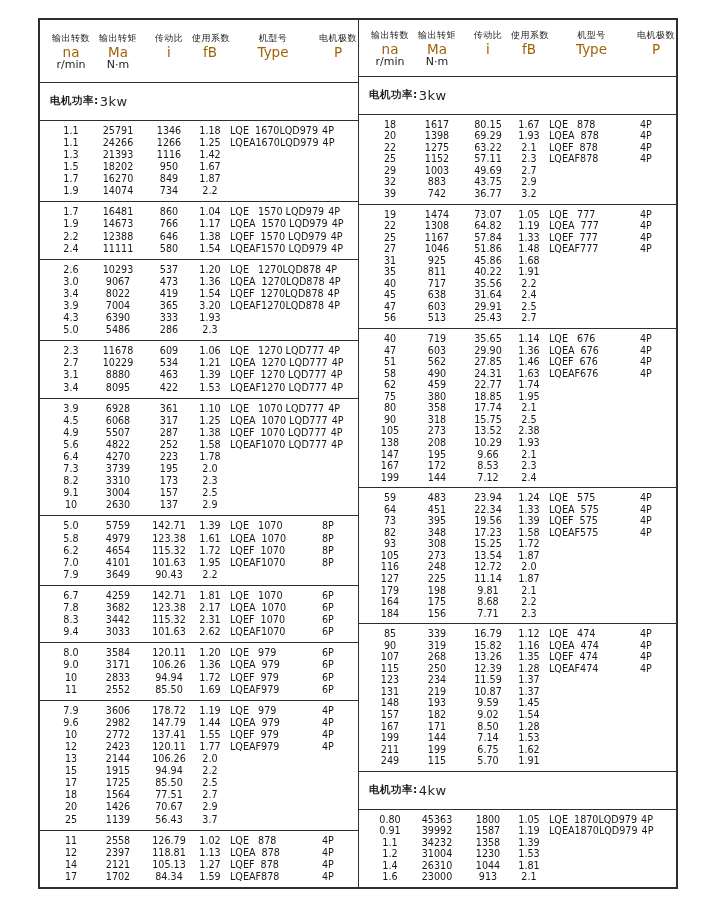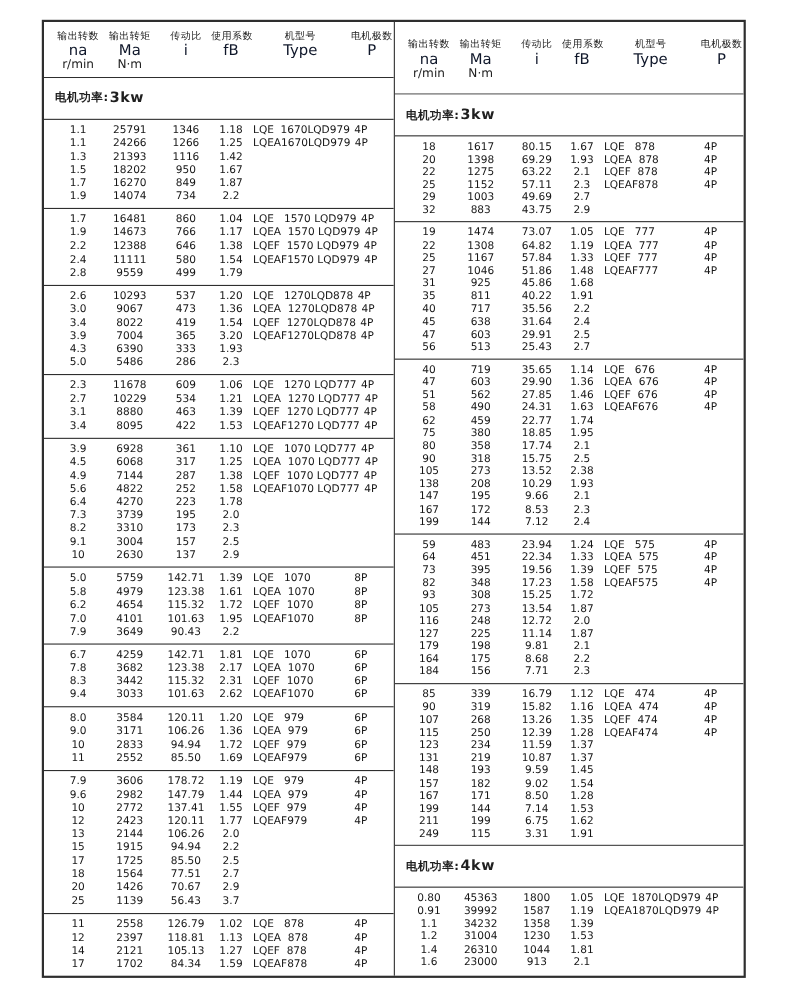--- a/index.html
+++ b/index.html
@@ -21,7 +21,7 @@
   }
   .hcell { text-align:center; white-space:nowrap; overflow:visible; }
   .hcell .zh   { font-size:9px; letter-spacing:0.5px; color:#222; }
-  .hcell .sym  { font-size:13.5px; line-height:15px; color:#0f172a; }
+  .hcell .sym  { font-size:13.5px; line-height:15px; color:#a16207; }
   .hcell .unit { font-size:11px; height:10px; line-height:10px; color:#222; }
 
   

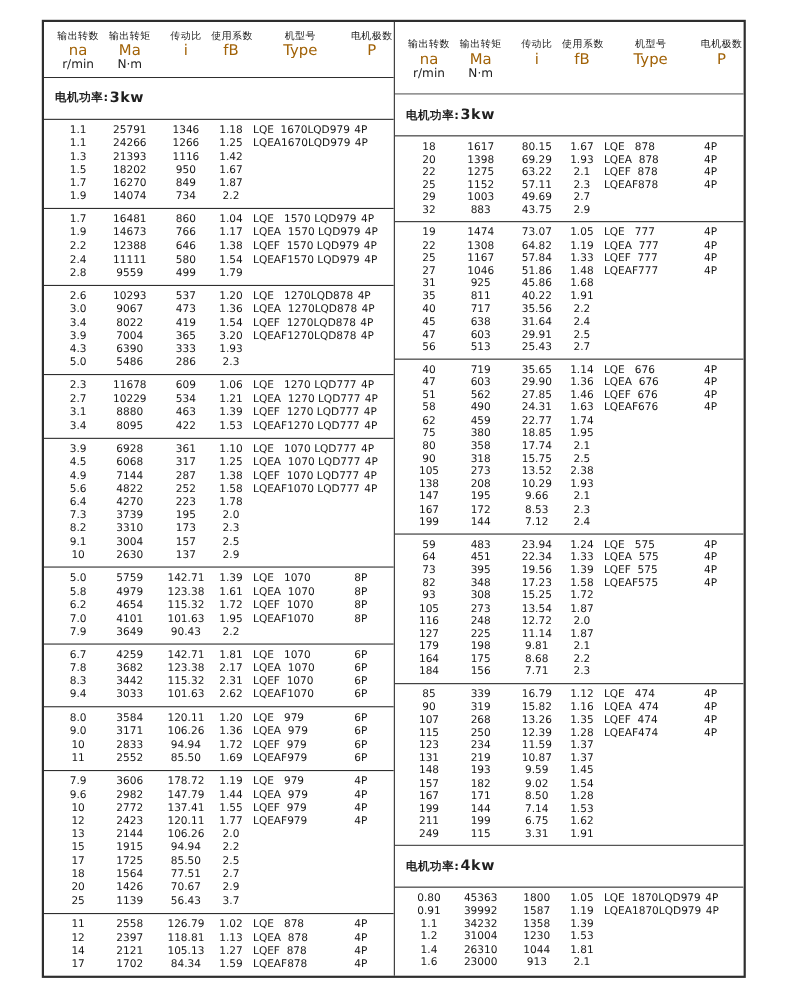--- a/index.html
+++ b/index.html
@@ -31,7 +31,7 @@
     background:#ffffff; flex:0 0 auto;
   }
   .power-label { font-size:10.5px; font-weight:bold; letter-spacing:0.5px; }
-  .power-value { font-size:13px; font-weight:bold; letter-spacing:0.5px; }
+  .power-value { font-size:13px; font-weight:normal; letter-spacing:0.5px; }
 
   
   .block { padding:4px 0; border-bottom:1.2px solid #2e2e2e; flex:0 0 auto; }

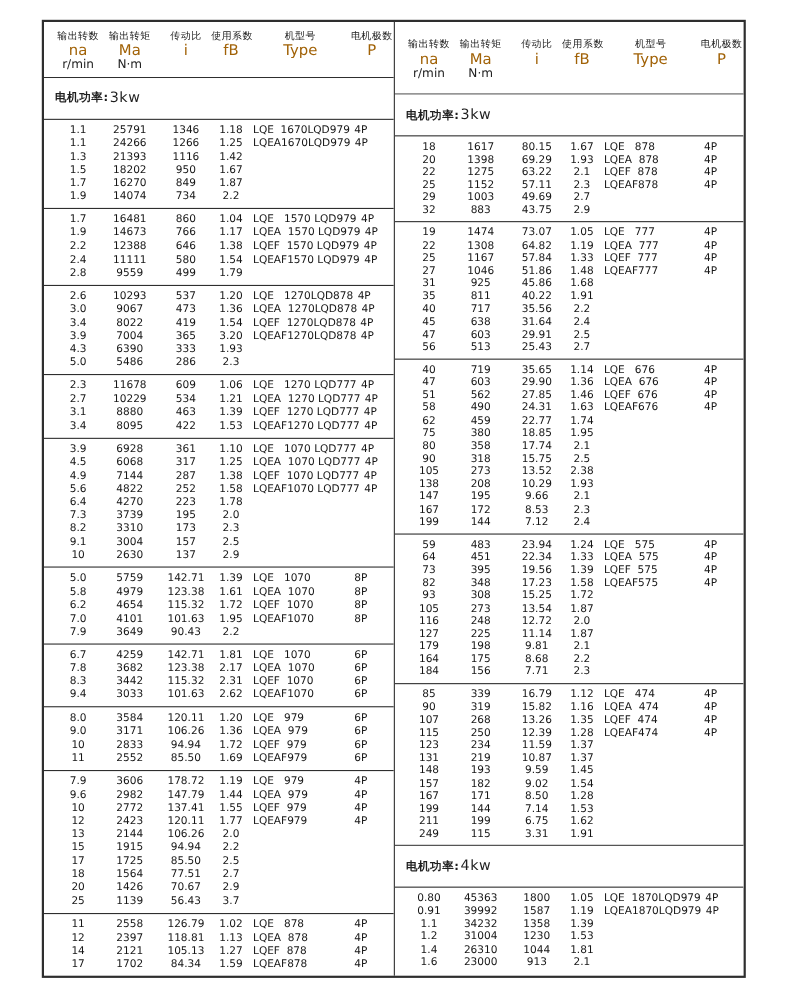--- a/index.html
+++ b/index.html
@@ -657,6 +657,14 @@
               <span class="cell c4"></span>
               <span class="cell c5"></span>
             </div>
+            <div class="row">
+              <span class="cell c0">39</span>
+              <span class="cell c1">742</span>
+              <span class="cell c2">36.77</span>
+              <span class="cell c3">3.2</span>
+              <span class="cell c4"></span>
+              <span class="cell c5"></span>
+            </div>
           </div>
           <div class="block">
             <div class="row">

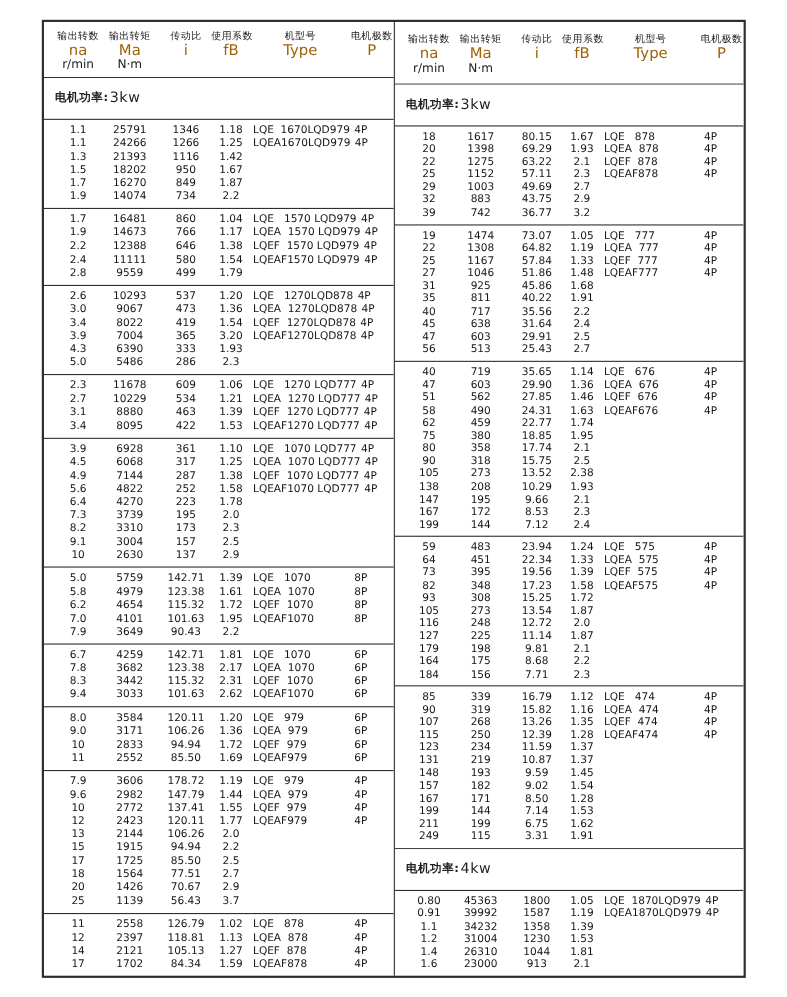--- a/index.html
+++ b/index.html
@@ -174,14 +174,6 @@
               <span class="cell c4">LQEAF1570 LQD979</span>
               <span class="cell c5">4P</span>
             </div>
-            <div class="row">
-              <span class="cell c0">2.8</span>
-              <span class="cell c1">9559</span>
-              <span class="cell c2">499</span>
-              <span class="cell c3">1.79</span>
-              <span class="cell c4"></span>
-              <span class="cell c5"></span>
-            </div>
           </div>
           <div class="block">
             <div class="row">

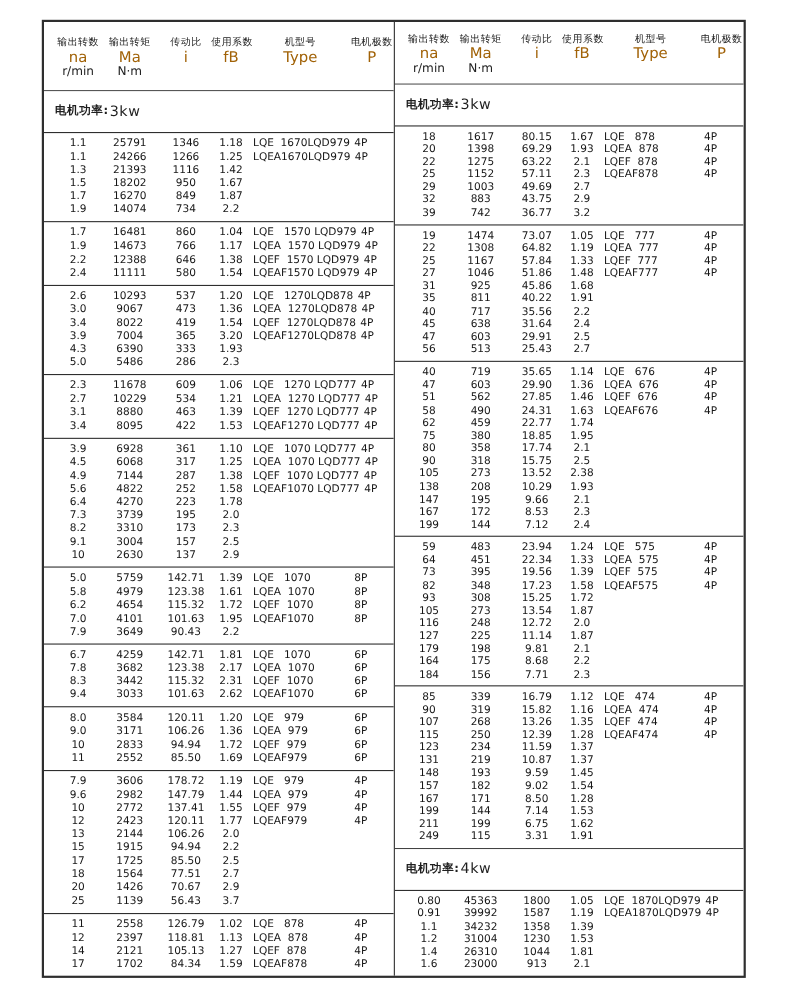--- a/index.html
+++ b/index.html
@@ -278,7 +278,7 @@
             </div>
             <div class="row">
               <span class="cell c0">4.9</span>
-              <span class="cell c1">7144</span>
+              <span class="cell c1">5507</span>
               <span class="cell c2">287</span>
               <span class="cell c3">1.38</span>
               <span class="cell c4">LQEF  1070 LQD777</span>

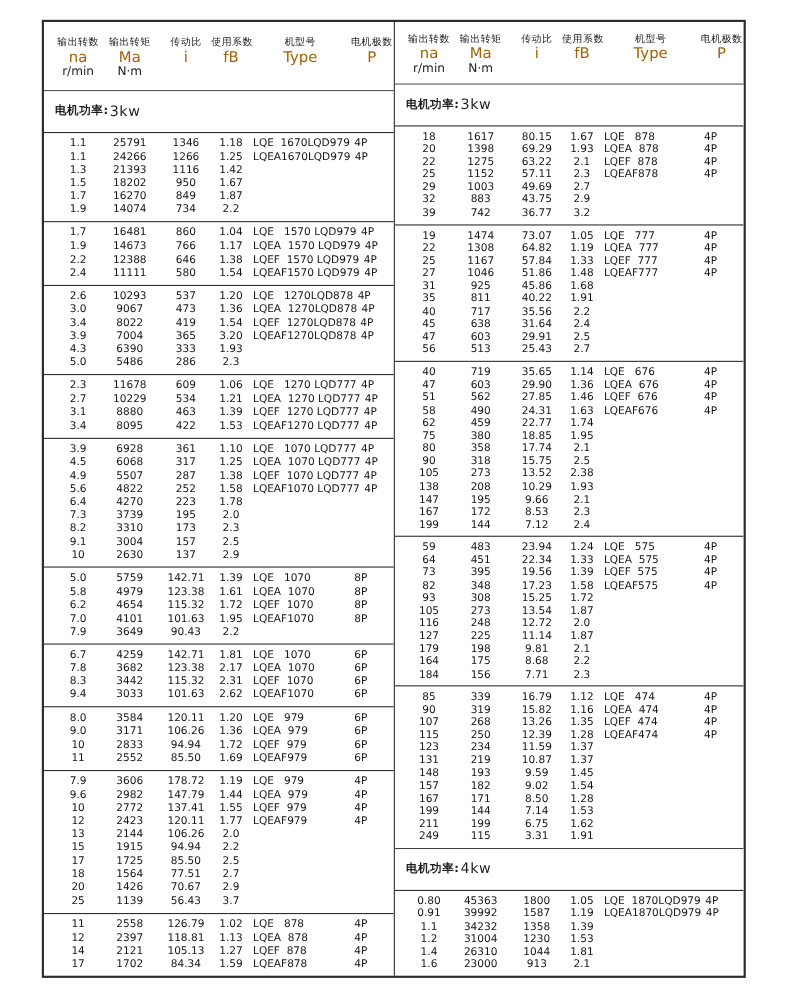--- a/index.html
+++ b/index.html
@@ -1028,7 +1028,7 @@
             <div class="row">
               <span class="cell c0">249</span>
               <span class="cell c1">115</span>
-              <span class="cell c2">3.31</span>
+              <span class="cell c2">5.70</span>
               <span class="cell c3">1.91</span>
               <span class="cell c4"></span>
               <span class="cell c5"></span>

